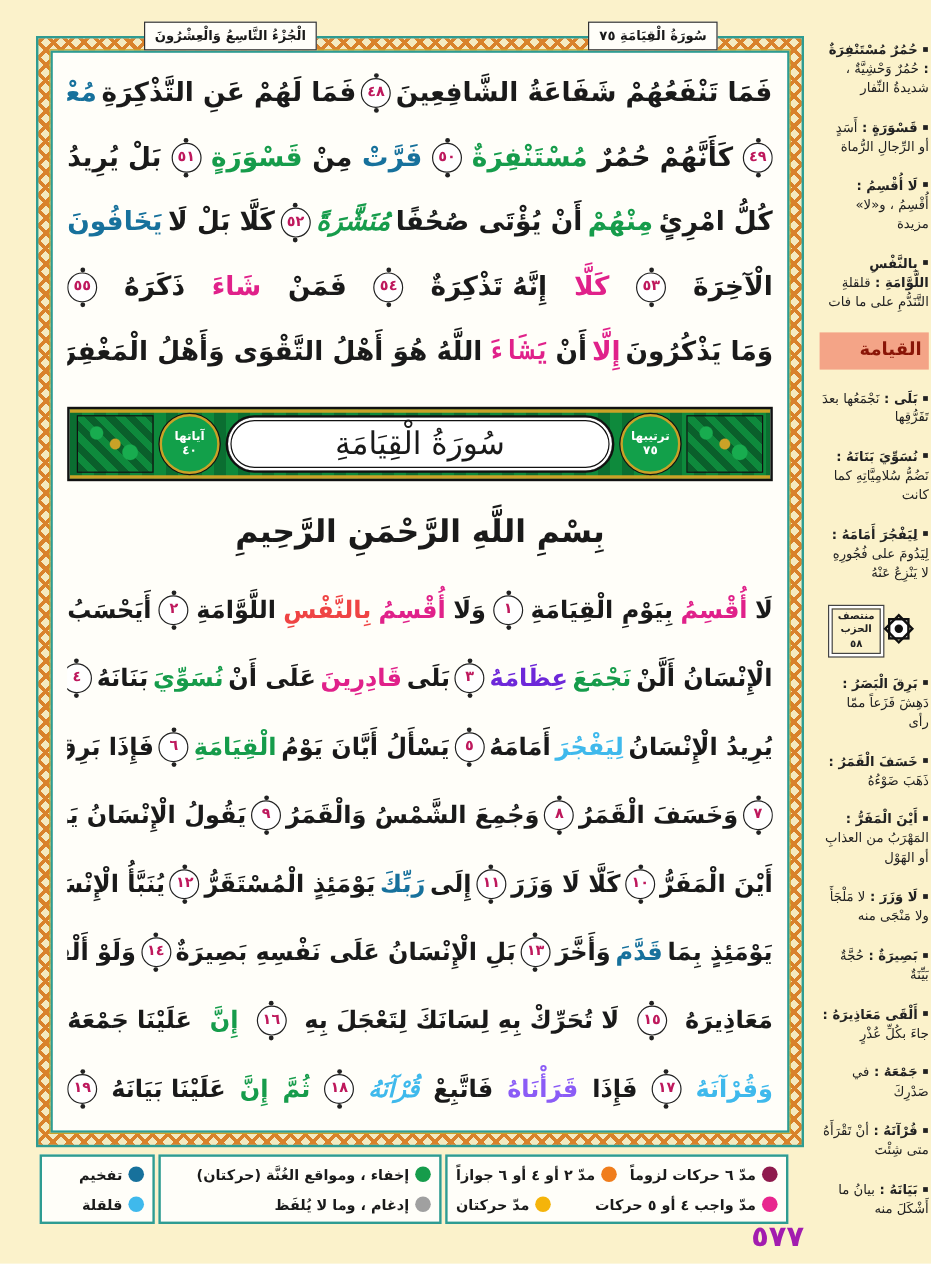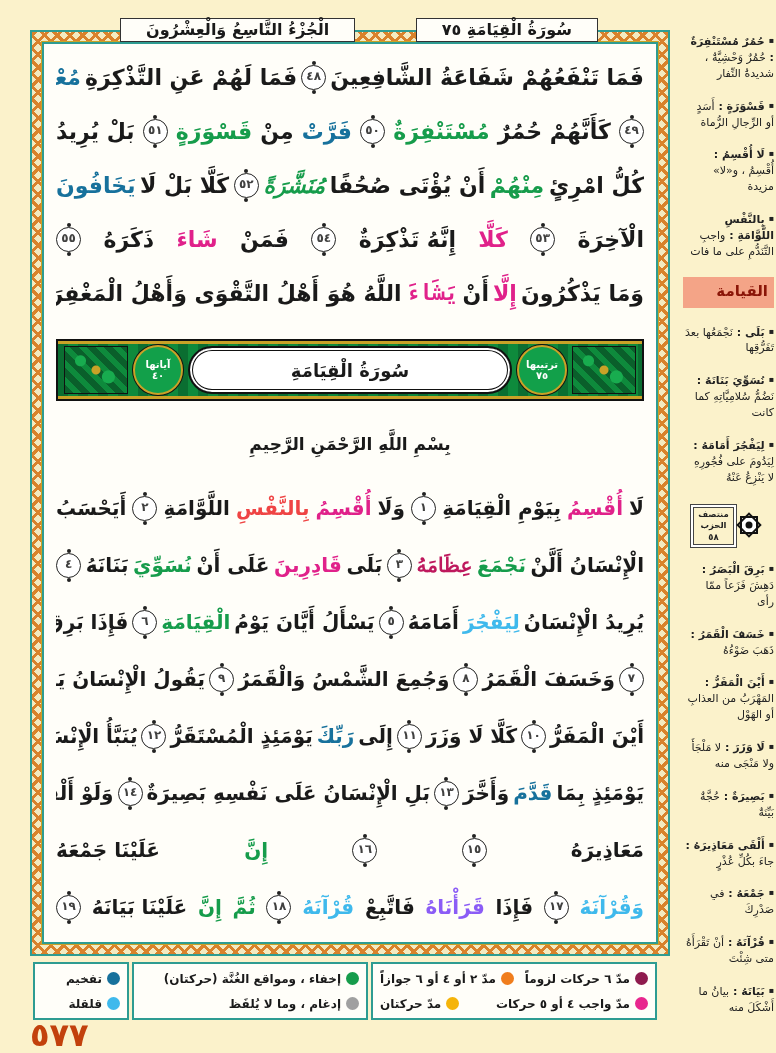--- a/index.html
+++ b/index.html
@@ -31,7 +31,7 @@
   .htab{
     position:absolute;top:-14px;height:22px;line-height:22px;
     background:#FFFEF9;border:1px solid #333;
-    font-size:16px;font-weight:bold;padding:0 25px;white-space:nowrap;z-index:5;
+    font-size:11px;font-weight:bold;padding:0 8px;white-space:nowrap;z-index:5;
   }
   .htab.surah{right:70px;}
   .htab.juz{left:88px;}

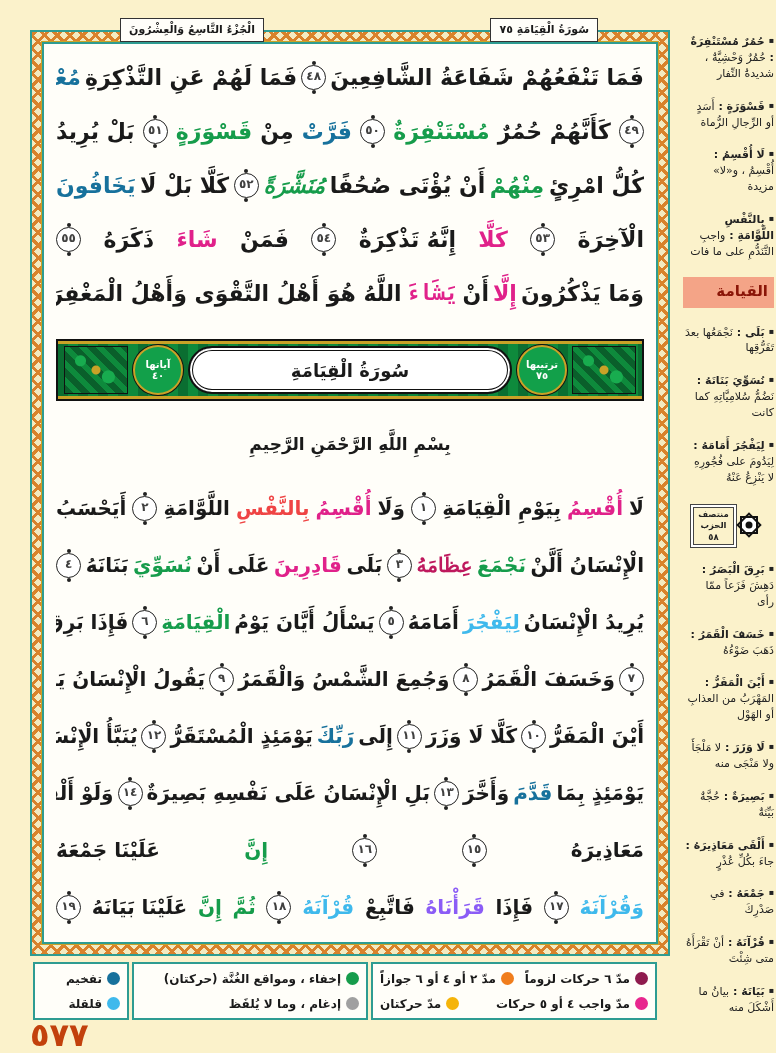--- a/index.html
+++ b/index.html
@@ -46,7 +46,7 @@
     flex:0 0 auto;box-sizing:border-box;position:relative;
     min-width:25px;height:25px;line-height:21px;
     border:1.6px solid #222;border-radius:50%;
-    text-align:center;font-size:12px;font-weight:bold;color:#404040;
+    text-align:center;font-size:12px;font-weight:bold;color:#be185d;
     background:#fff;
   }
   .ayah::before,.ayah::after{

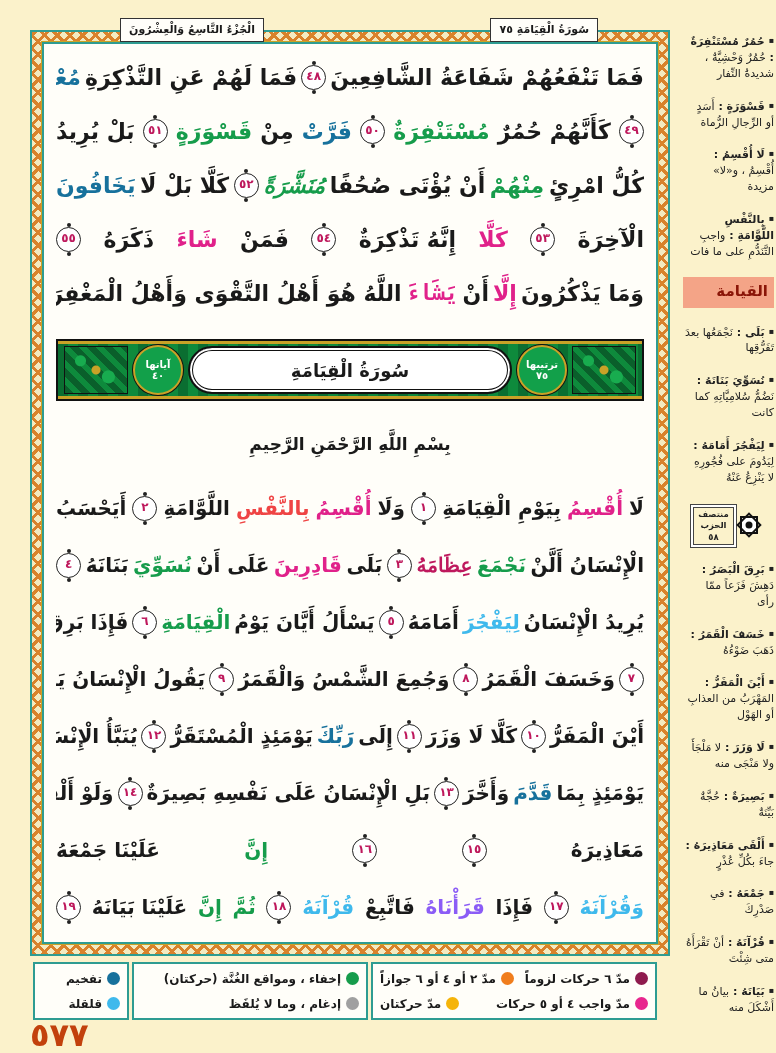--- a/index.html
+++ b/index.html
@@ -288,7 +288,7 @@
     <div class="note"><span class="sq">▪</span><span class="w"> حُمُرٌ مُسْتَنْفِرَةٌ : </span><span class="g">حُمُرٌ وَحْشِيَّةٌ ، شديدةُ النِّفار</span></div>
     <div class="note"><span class="sq">▪</span><span class="w"> قَسْوَرَةٍ : </span><span class="g">أَسَدٍ أو الرِّجالِ الرُّماة</span></div>
     <div class="note"><span class="sq">▪</span><span class="w"> لَا أُقْسِمُ : </span><span class="g">أُقْسِمُ ، و«لا» مزيدة</span></div>
-    <div class="note"><span class="sq">▪</span><span class="w"> بِالنَّفْسِ اللَّوَّامَةِ : </span><span class="g">واجبِ التَّنَدُّمِ على ما فات</span></div>
+    <div class="note"><span class="sq">▪</span><span class="w"> بِالنَّفْسِ اللَّوَّامَةِ : </span><span class="g">قلقلةِ التَّنَدُّمِ على ما فات</span></div>
     <div class="stab">القيامة</div>
     <div class="note"><span class="sq">▪</span><span class="w"> بَلَى : </span><span class="g">نَجْمَعُها بعدَ تَفَرُّقِها</span></div>
     <div class="note"><span class="sq">▪</span><span class="w"> نُسَوِّيَ بَنَانَهُ : </span><span class="g">نَضُمُّ سُلامِيَّاتِهِ كما كانت</span></div>

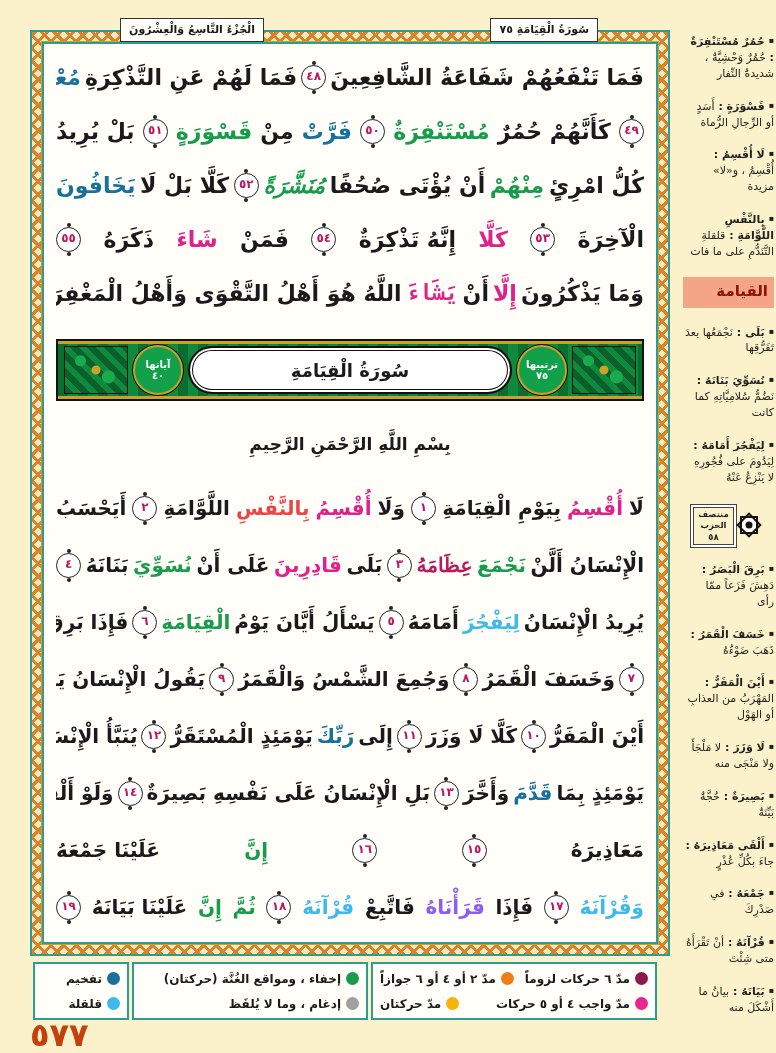--- a/index.html
+++ b/index.html
@@ -80,7 +80,7 @@
     flex:1;height:44px;background:#fff;border:2px solid #111;border-radius:24px;
     box-shadow:inset 0 0 0 2px #fff, inset 0 0 0 3px #111;
     display:flex;align-items:center;justify-content:center;
-    font-size:18px;font-weight:bold;
+    font-size:26px;font-weight:normal;
   }
   .basmala{height:46px;line-height:46px;text-align:center;font-size:17px;font-weight:bold;}
   

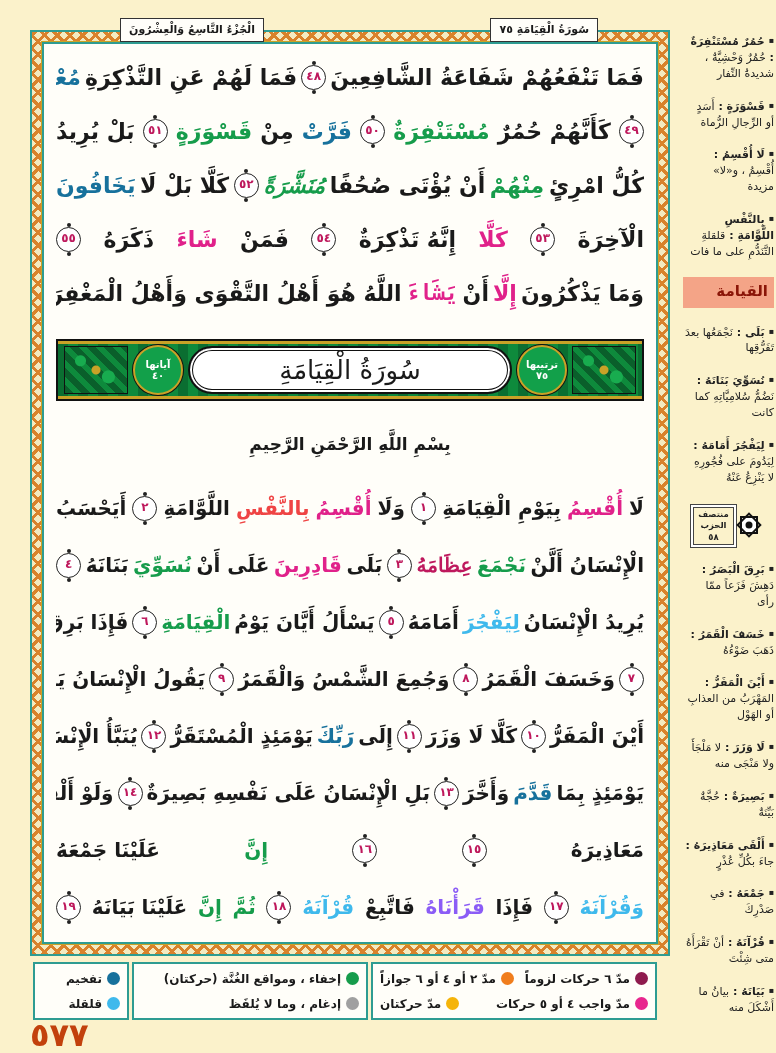--- a/index.html
+++ b/index.html
@@ -82,7 +82,7 @@
     display:flex;align-items:center;justify-content:center;
     font-size:26px;font-weight:normal;
   }
-  .basmala{height:46px;line-height:46px;text-align:center;font-size:17px;font-weight:bold;}
+  .basmala{height:46px;line-height:46px;text-align:center;font-size:26px;font-weight:bold;}
   
   .margin-col{
     position:absolute;left:683px;top:34px;width:91px;height:982px;

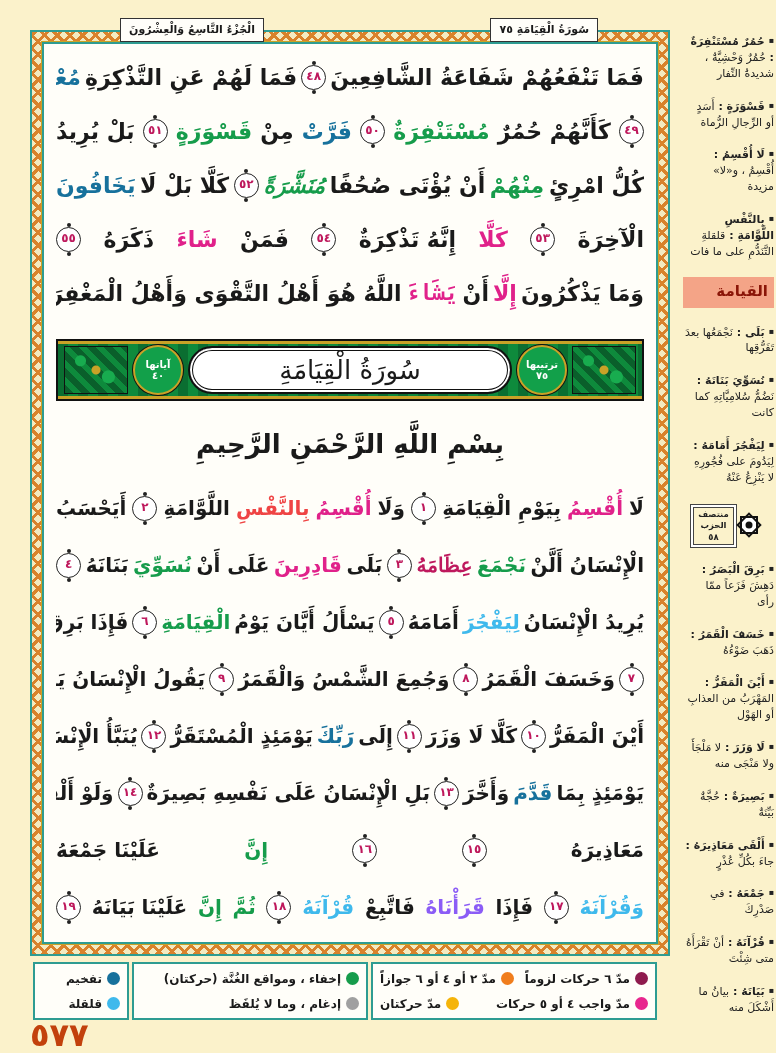--- a/index.html
+++ b/index.html
@@ -212,7 +212,7 @@
         <div class="qline">
           <span>الْإِنْسَانُ أَلَّنْ</span>
           <span style="color: rgb(22, 156, 75);">نَجْمَعَ</span>
-          <span style="color: #be185d; font-family: Liberation Serif, serif;">عِظَامَهُ</span>
+          <span style="color: #6d28d9;">عِظَامَهُ</span>
           <span class="ayah">٣</span>
           <span>بَلَى</span>
           <span style="color: rgb(224, 33, 138);">قَادِرِينَ</span>

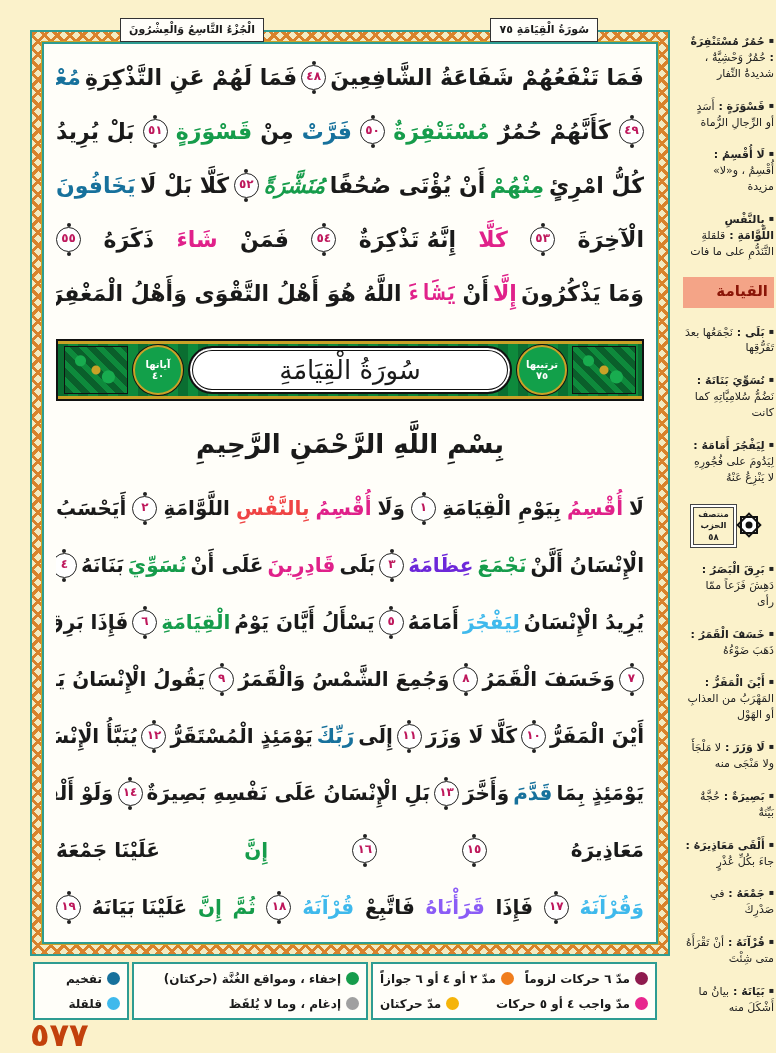--- a/index.html
+++ b/index.html
@@ -262,6 +262,7 @@
         <div class="qline">
           <span>مَعَاذِيرَهُ</span>
           <span class="ayah">١٥</span>
+          <span>لَا تُحَرِّكْ بِهِ لِسَانَكَ لِتَعْجَلَ بِهِ</span>
           <span class="ayah">١٦</span>
           <span style="color: rgb(22, 156, 75);">إِنَّ</span>
           <span>عَلَيْنَا جَمْعَهُ</span>

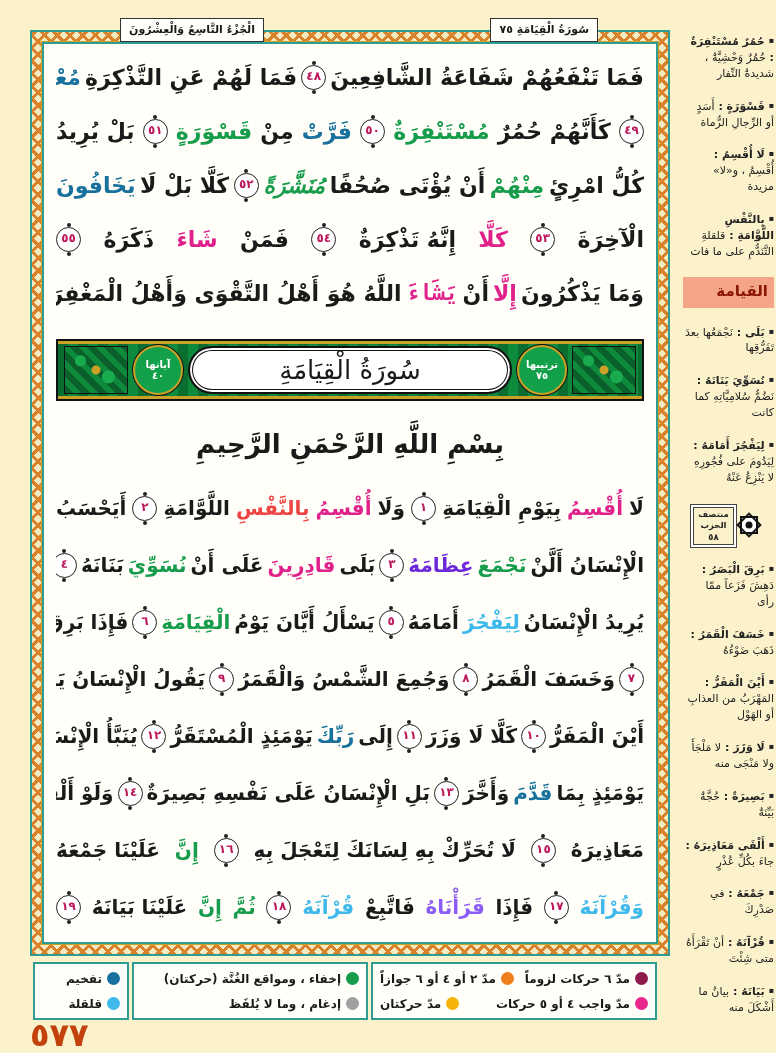--- a/index.html
+++ b/index.html
@@ -273,7 +273,7 @@
           <span>فَإِذَا</span>
           <span style="color: #8b5cf6;">قَرَأْنَاهُ</span>
           <span>فَاتَّبِعْ</span>
-          <span style="color: rgb(63, 185, 236);">قُرْآنَهُ</span>
+          <span style="color: rgb(63, 185, 236); font-style: italic;">قُرْآنَهُ</span>
           <span class="ayah">١٨</span>
           <span style="color: rgb(22, 156, 75);">ثُمَّ</span>
           <span style="color: rgb(22, 156, 75);">إِنَّ</span>

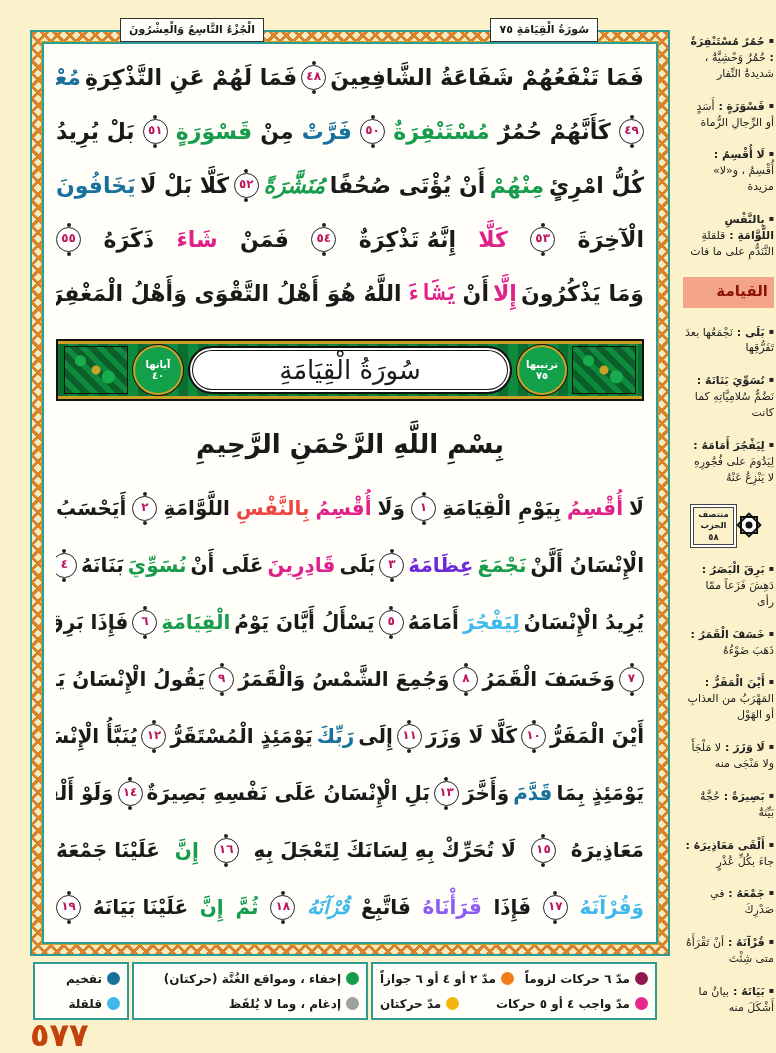--- a/index.html
+++ b/index.html
@@ -118,8 +118,8 @@
   .ldot{width:13px;height:13px;border-radius:50%;flex:0 0 auto;}
   
   .pagenum{
-    position:absolute;left:30px;top:1016px;width:640px;text-align:left;
-    font-size:32px;font-weight:bold;color:#c2410c;
+    position:absolute;left:30px;top:1016px;width:640px;text-align:right;
+    font-size:24px;font-weight:bold;color:#a21caf;
   }
 </style>
 </head>

